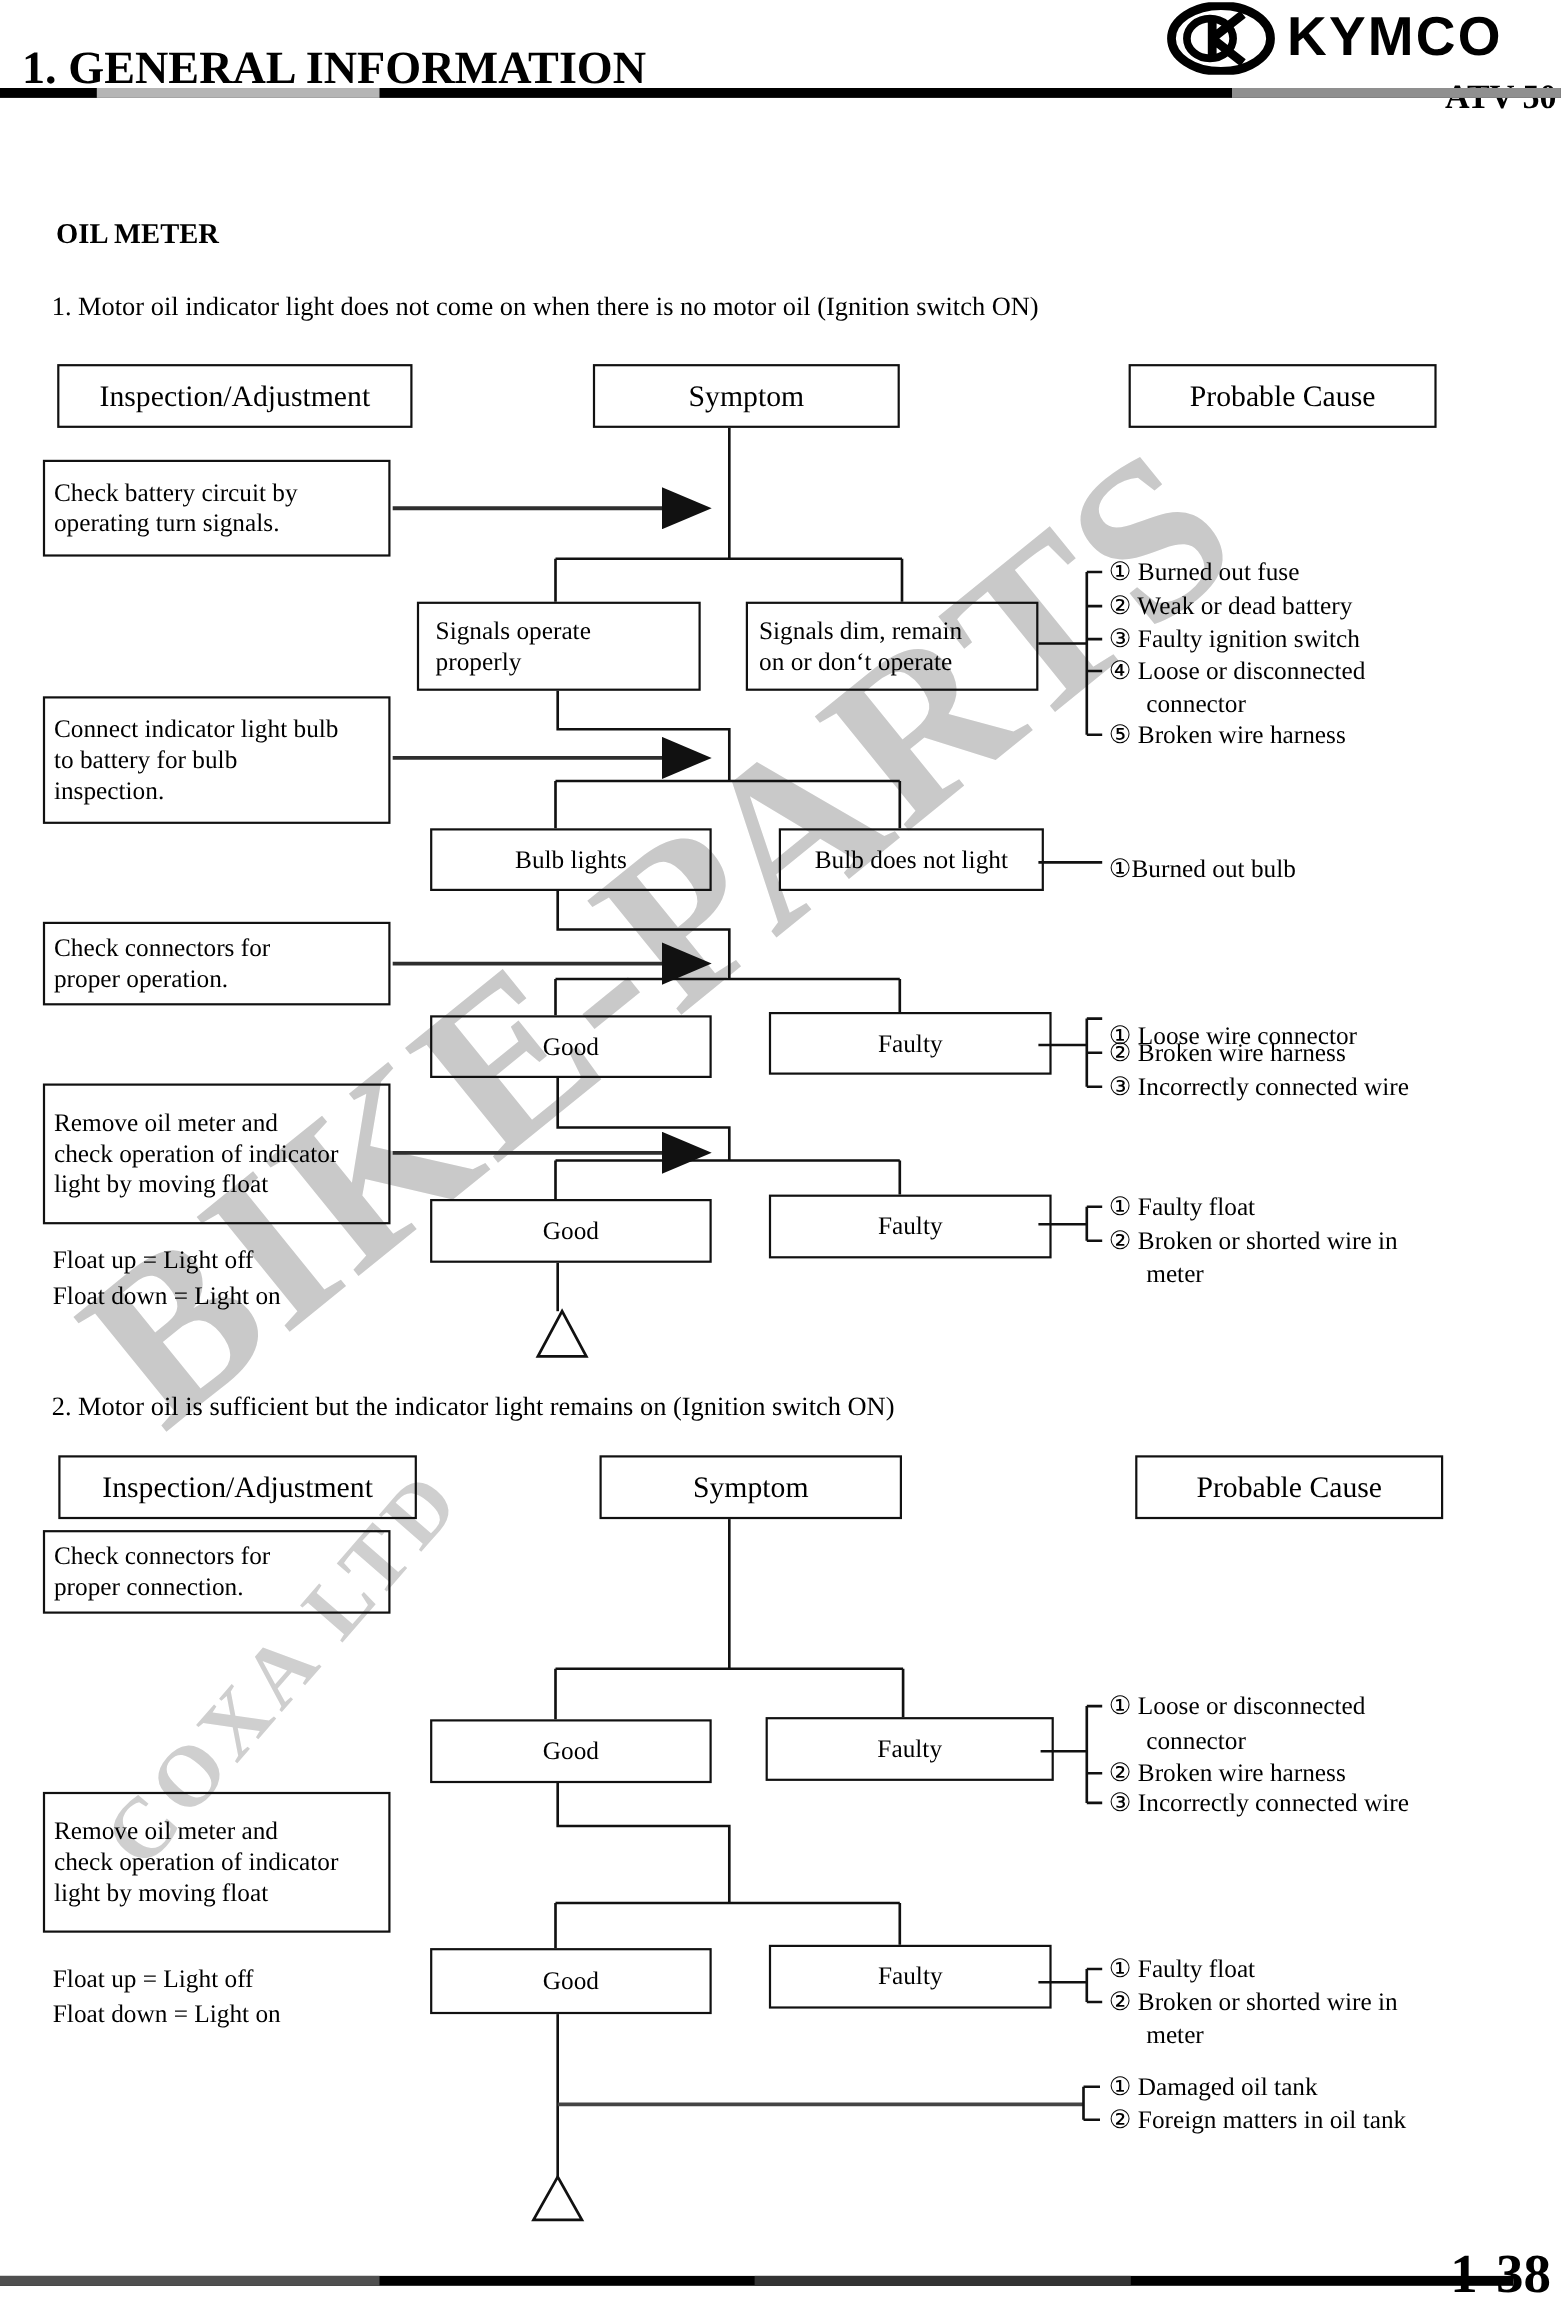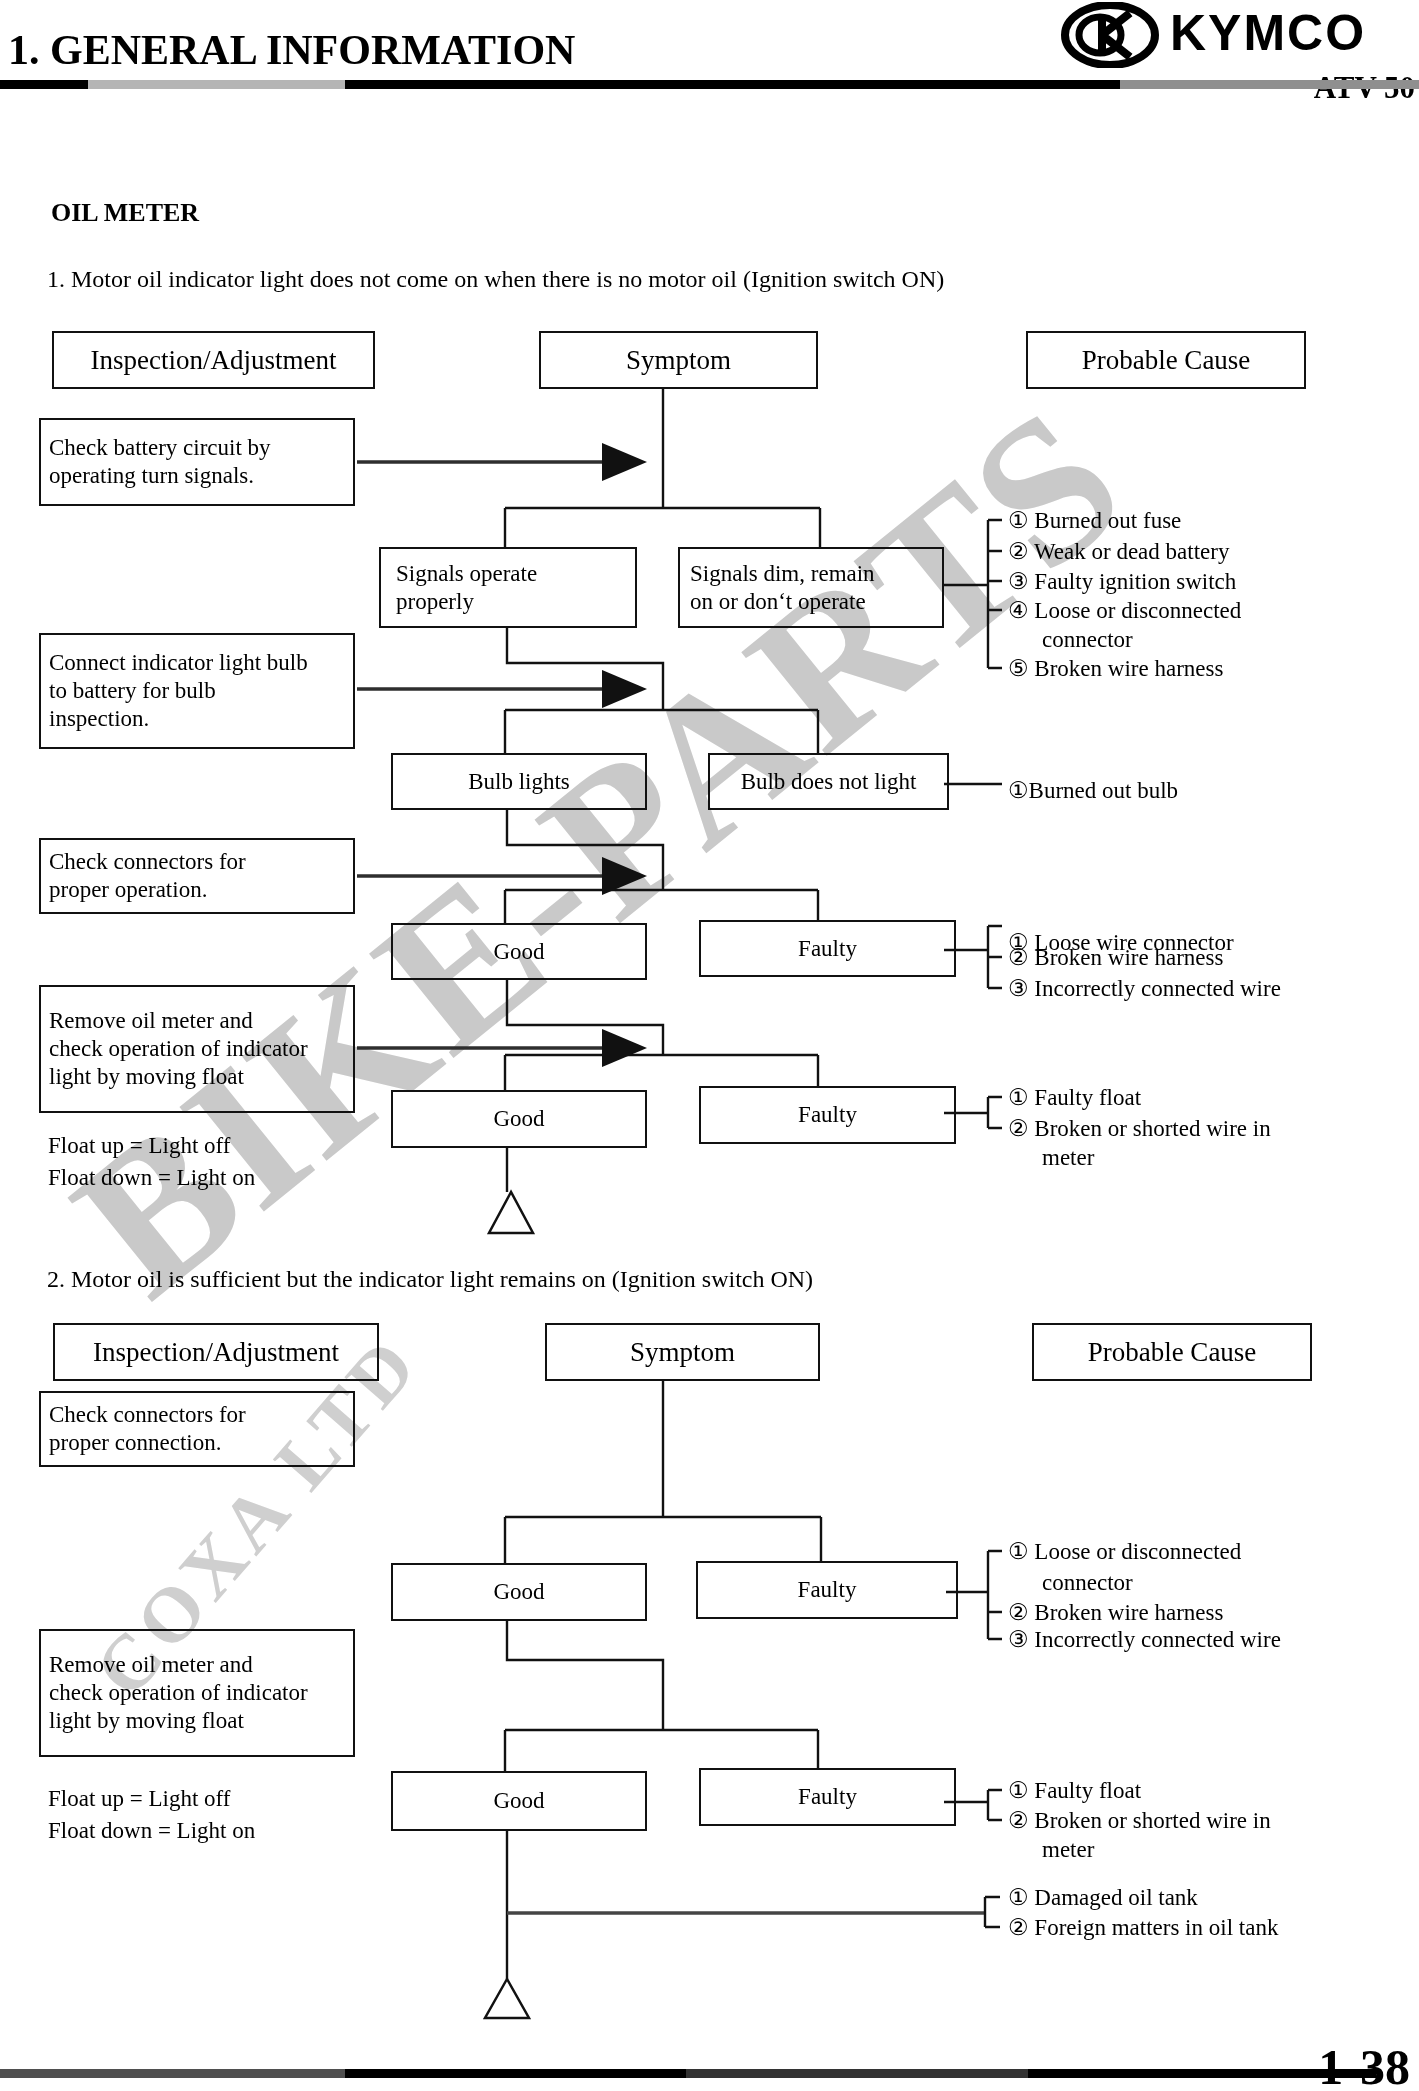--- a/index.html
+++ b/index.html
@@ -13,7 +13,7 @@
   
   #svg-layer{position:absolute;left:0;top:0;z-index:1;pointer-events:none;}
   
-  #doc-title{position:absolute;left:8px;top:26px;margin:0;font-size:42px;font-weight:bold;
+  #doc-title{position:absolute;left:8px;top:26px;margin:12px;font-size:42px;font-weight:bold;
              letter-spacing:0px;z-index:2;white-space:nowrap;}
   #brand-logo{position:absolute;left:1056px;top:2px;z-index:2;}
   #brand-name{position:absolute;left:1170px;top:4px;z-index:2;

